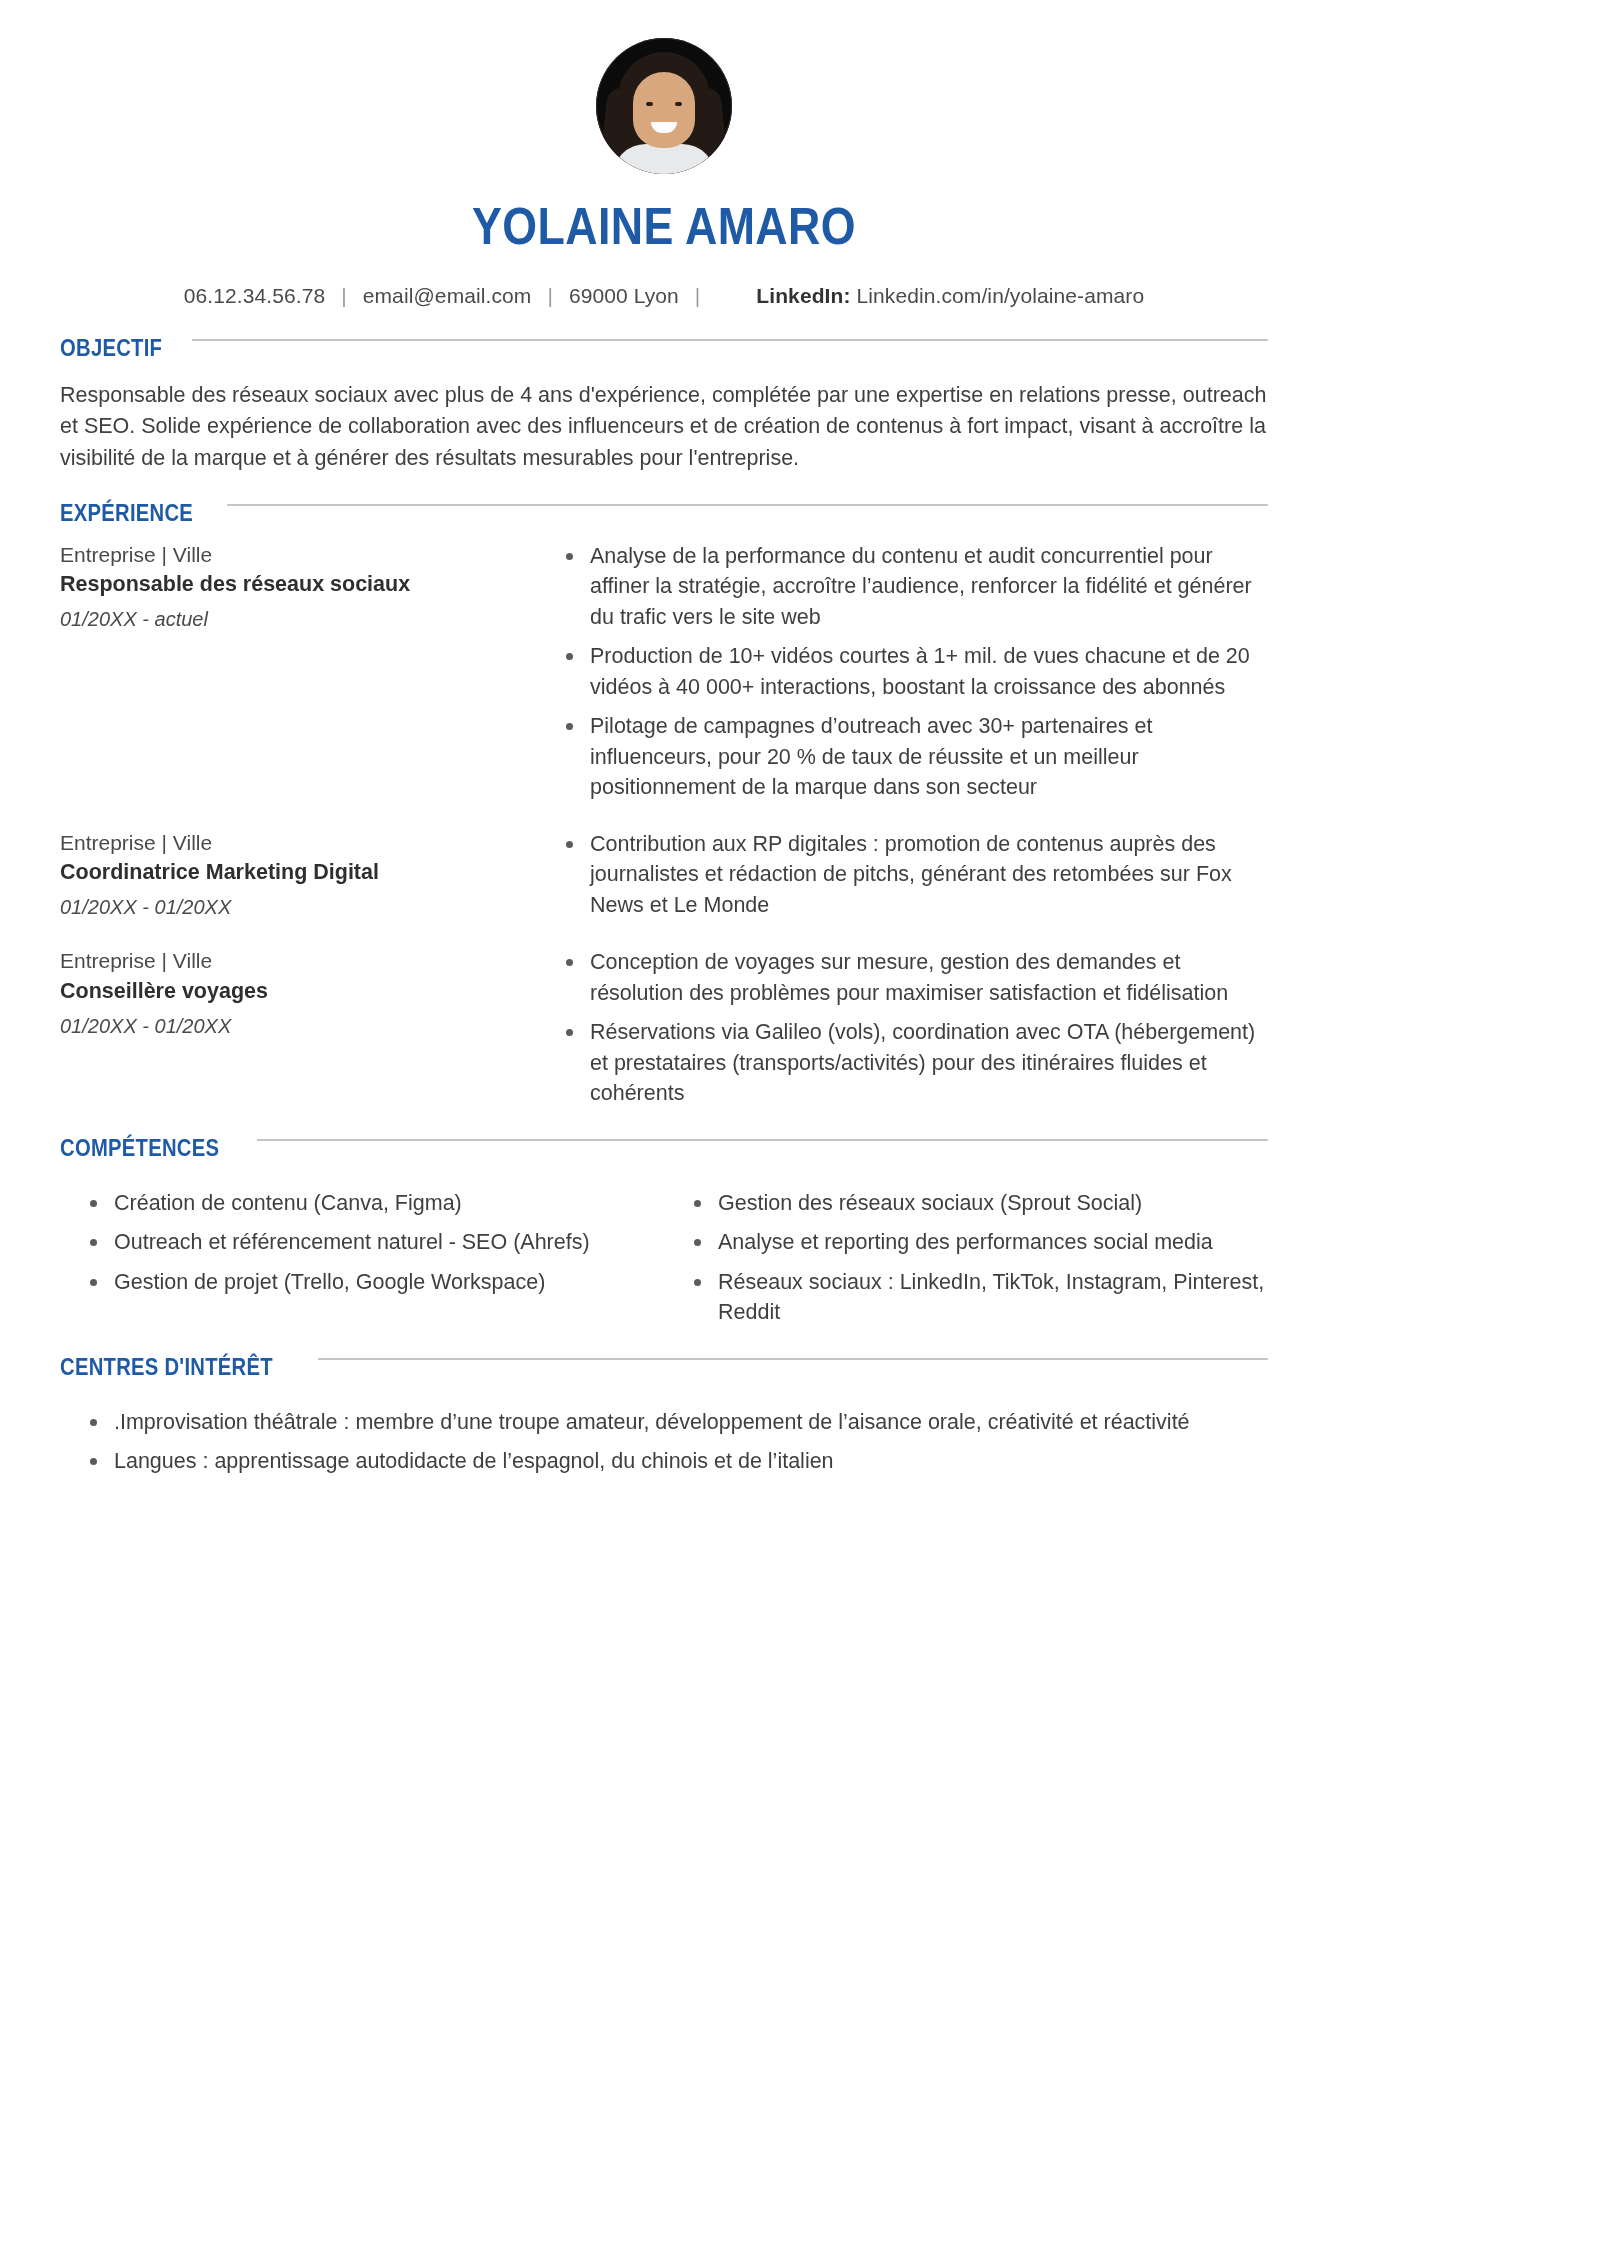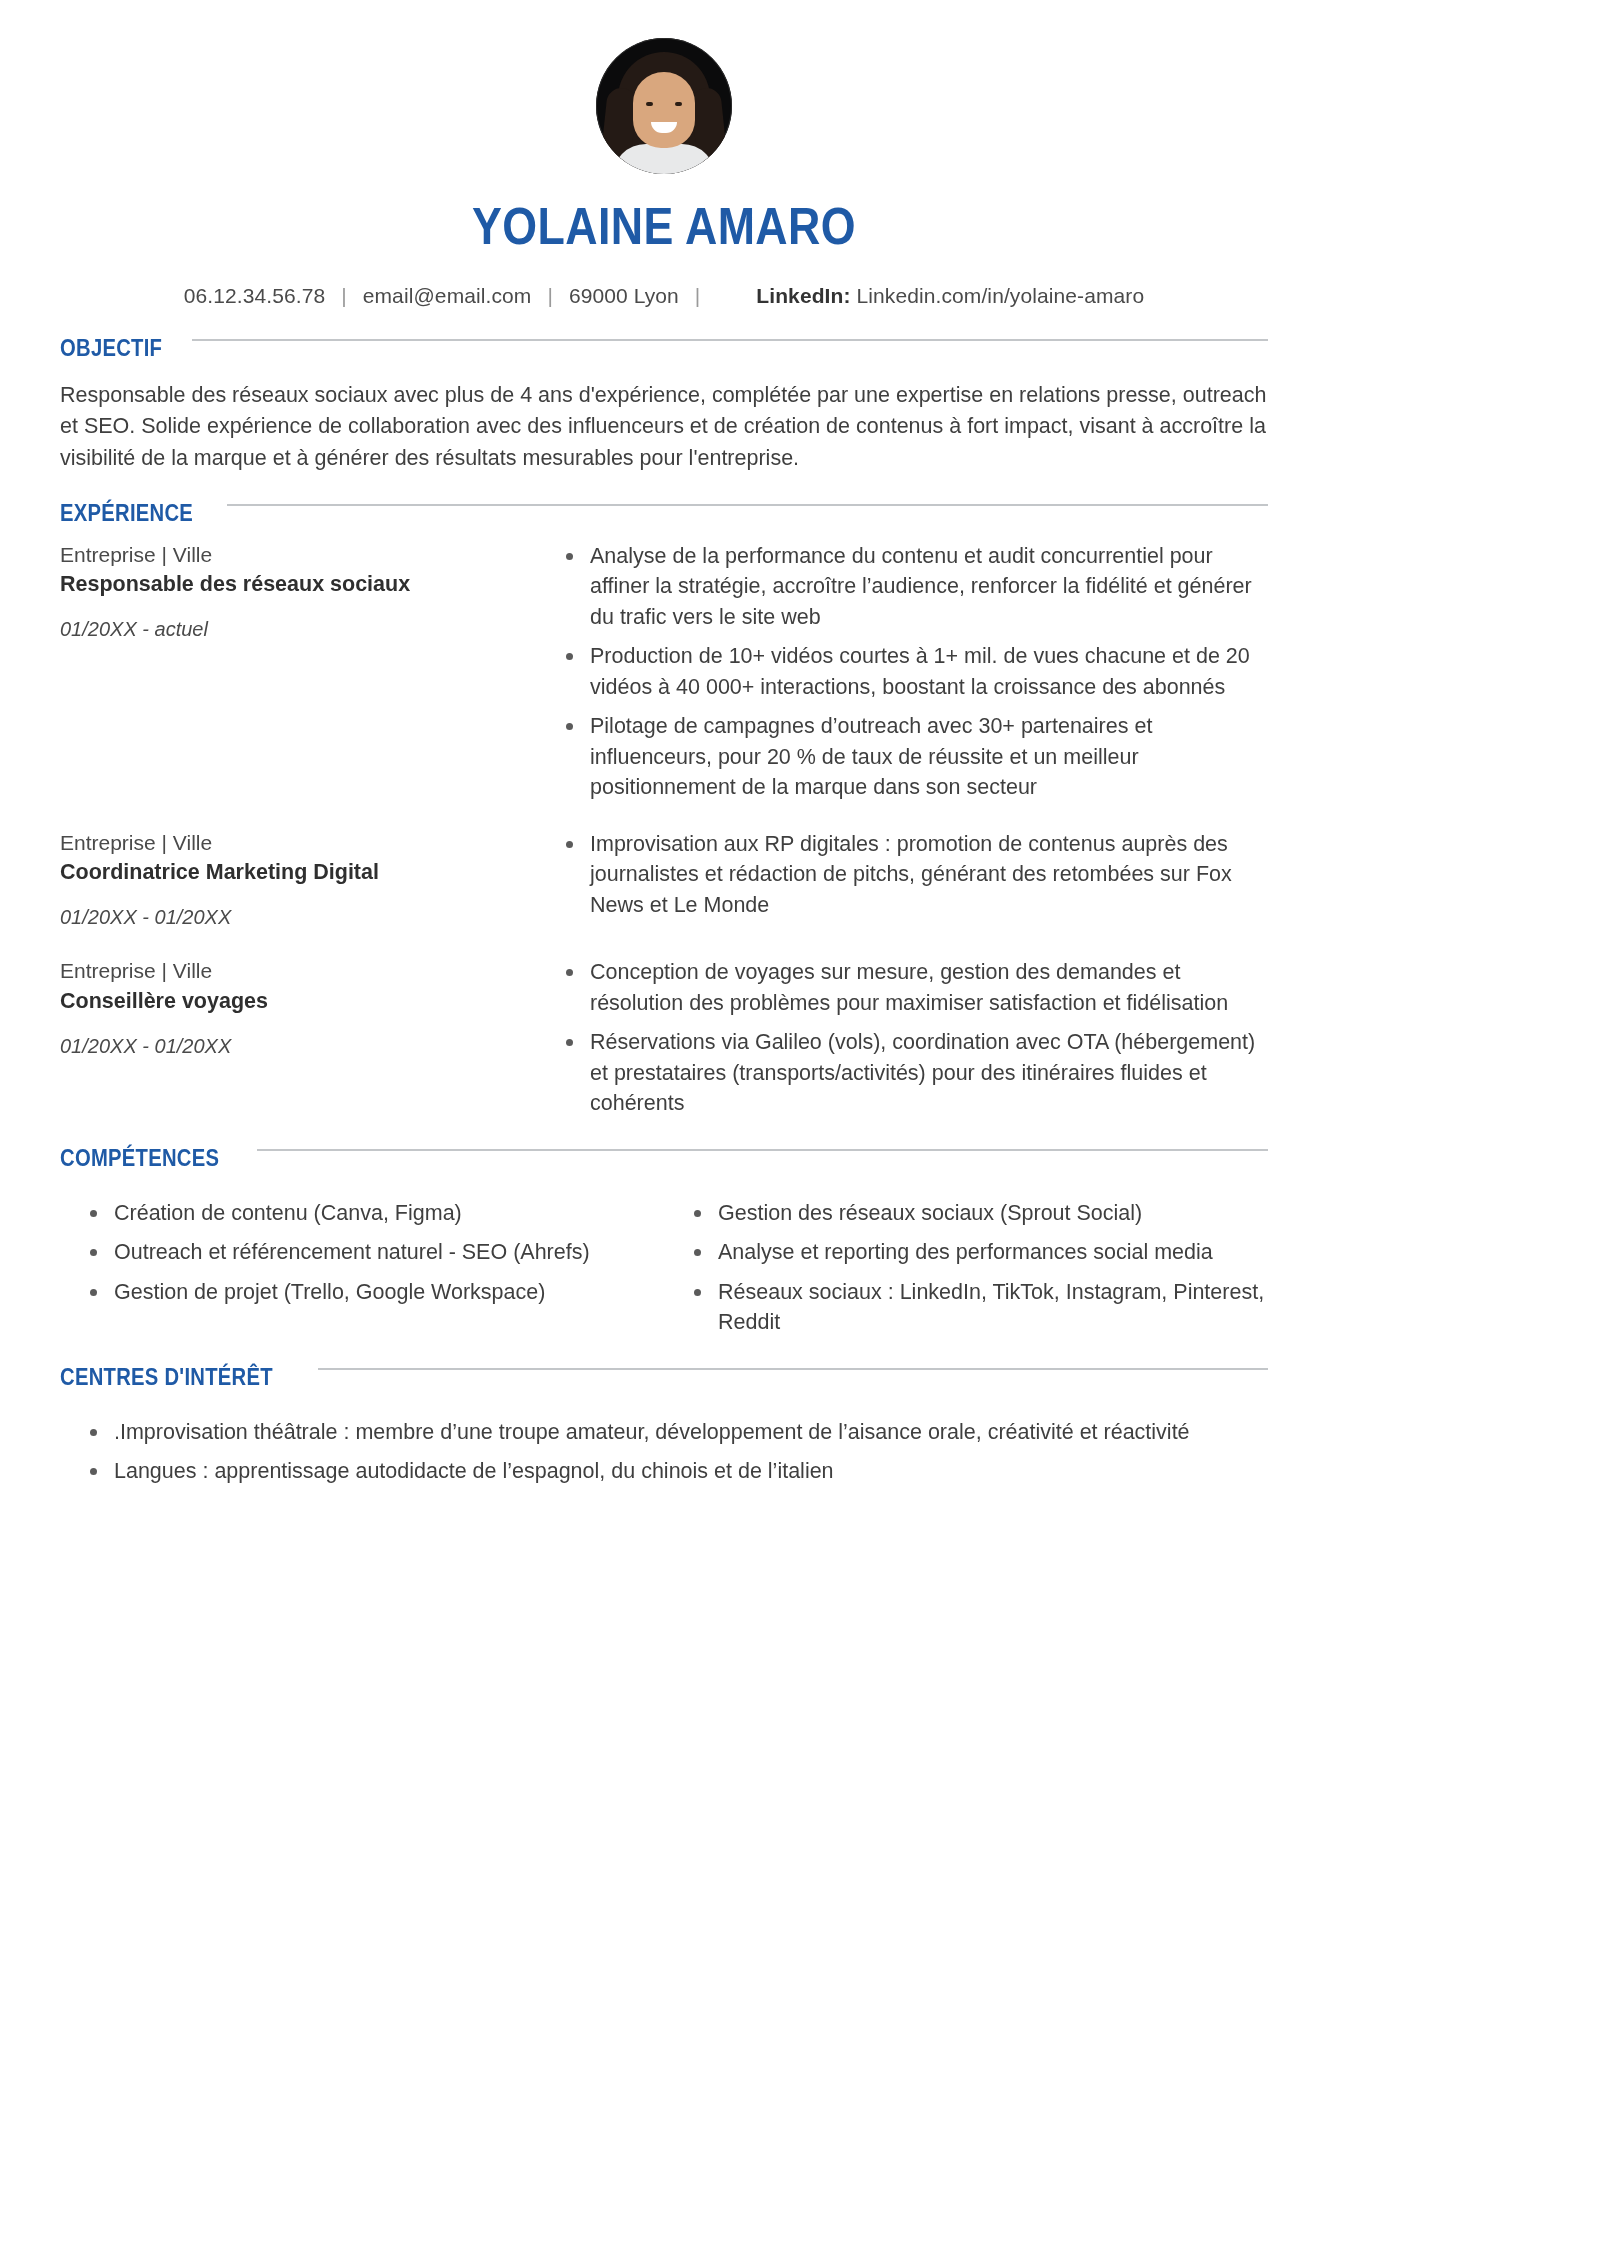--- a/index.html
+++ b/index.html
@@ -198,7 +198,7 @@
     font-style: italic;
     color: #4a4a4a;
     line-height: 1.4;
-    margin-top: 16px;
+    margin-top: 6px;
   }
   .exp-right { flex: 1 1 auto; }
 

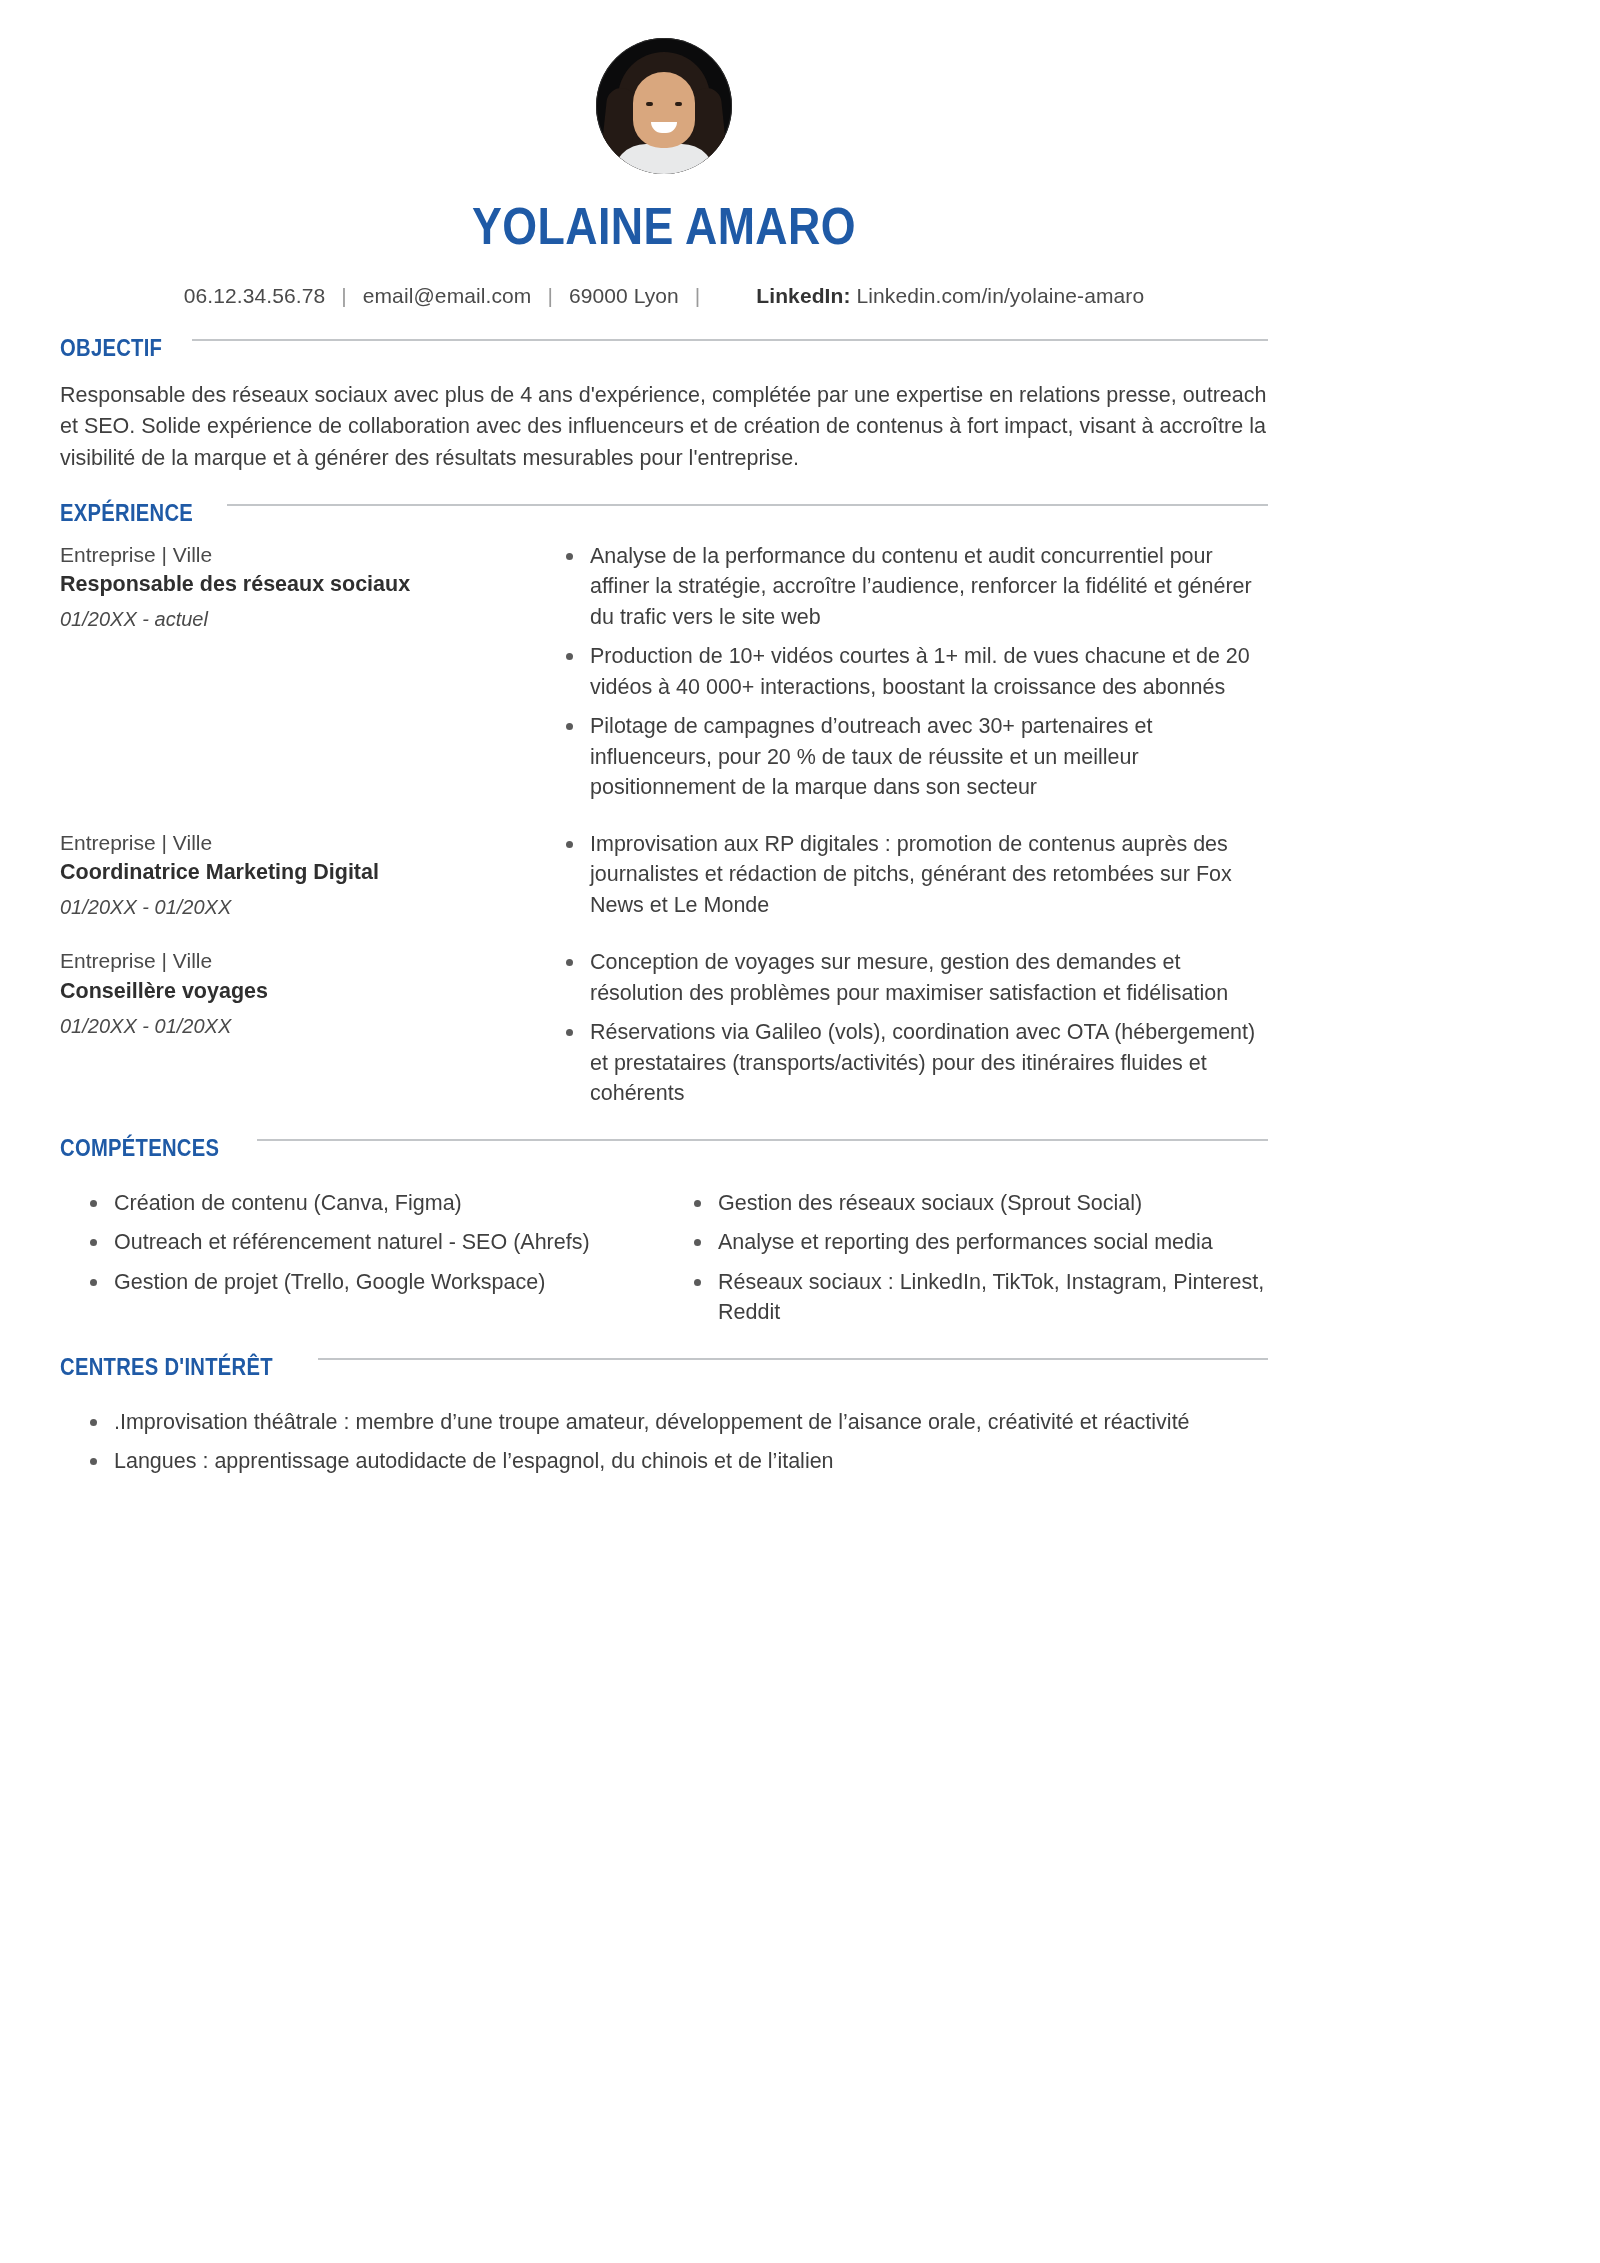--- a/index.html
+++ b/index.html
@@ -334,7 +334,7 @@
         </div>
         <div class="exp-right">
           <ul class="bullets">
-            <li>Improvisation aux RP digitales : promotion de contenus auprès des journalistes et rédaction de pitchs, générant des retombées sur Fox News et Le Monde</li>
+            <li>Contribution aux RP digitales : promotion de contenus auprès des journalistes et rédaction de pitchs, générant des retombées sur Fox News et Le Monde</li>
           </ul>
         </div>
       </div>

